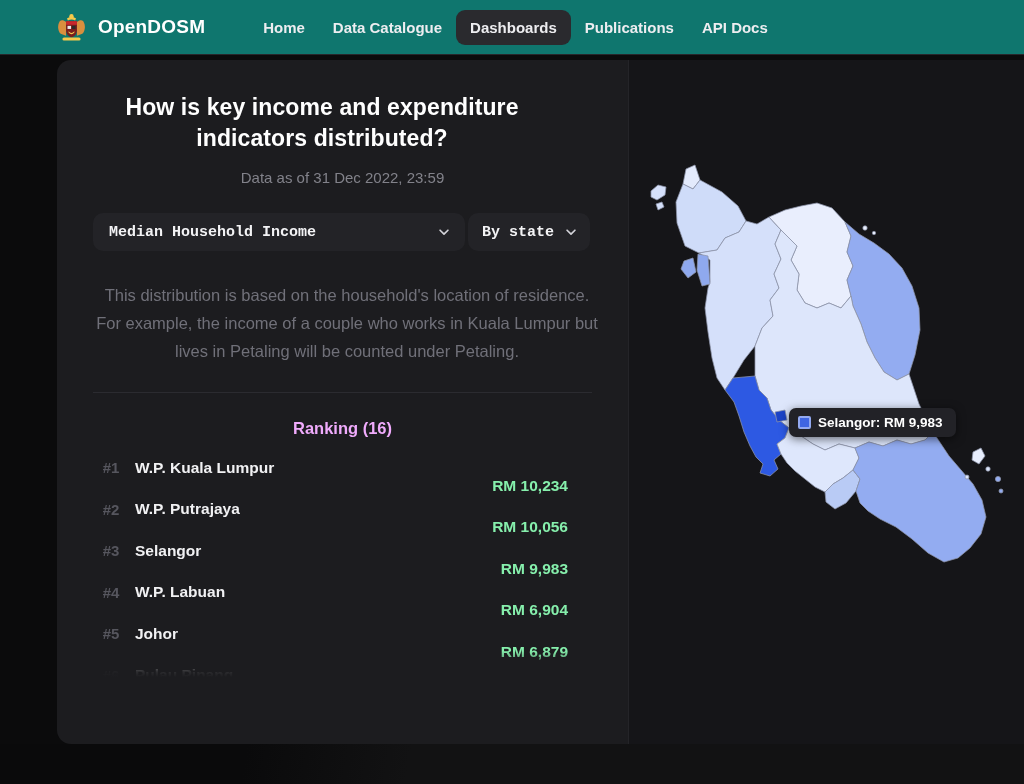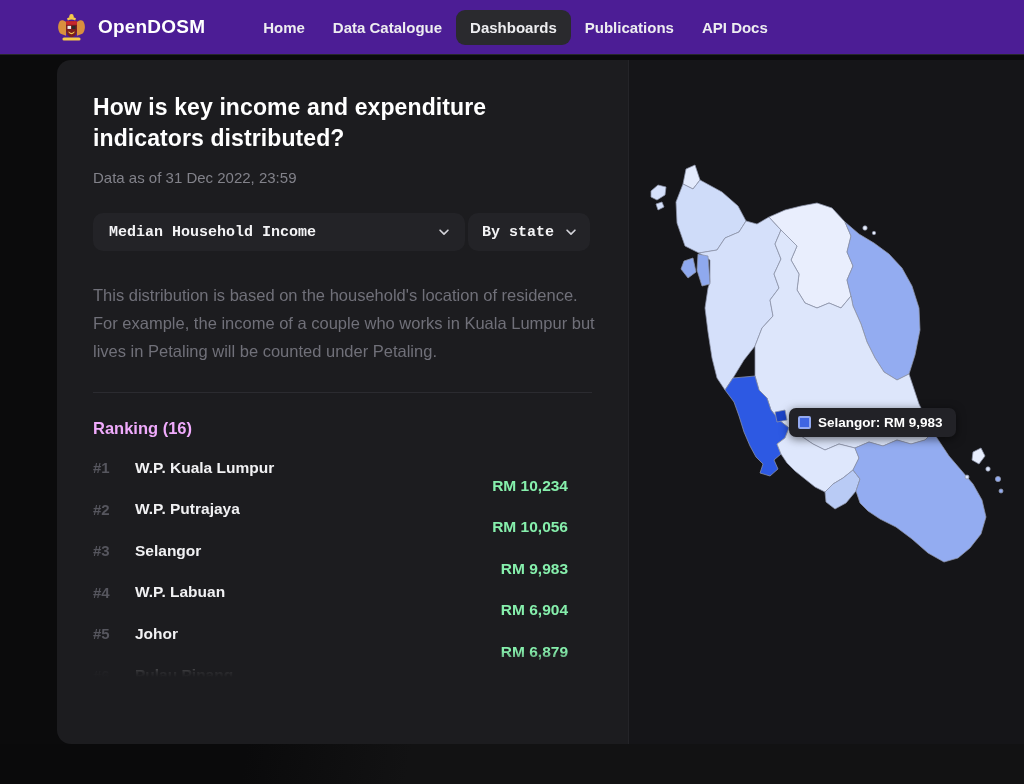--- a/index.html
+++ b/index.html
@@ -13,7 +13,7 @@
   
   .navbar {
     position:absolute; top:0; left:0; right:0; height:55px;
-    background:#4c1d95; border-bottom:1px solid #27272b;
+    background:#0f766e; border-bottom:1px solid #27272b;
     display:flex; align-items:center; padding-left:56px;
   }
   .brand { display:flex; align-items:center; gap:11px; }

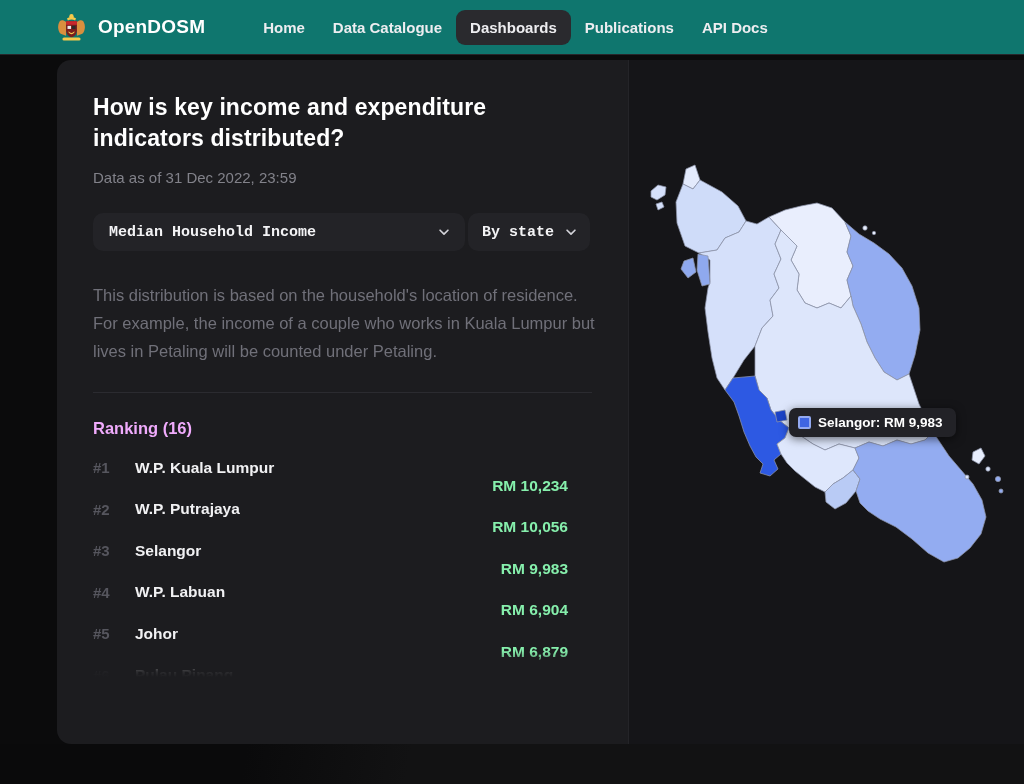--- a/index.html
+++ b/index.html
@@ -30,7 +30,7 @@
     position:absolute; top:60px; left:57px; right:0; height:684px;
     display:flex; border-radius:14px 0 0 14px; overflow:hidden;
   }
-  .left-pane { width:571px; background:#1c1c1f; padding:32px 36px; }
+  .left-pane { width:571px; background:#1c1c1f; padding:32px 36px;text-align:center; }
   .page-title {
     width:458px; font-size:23px; line-height:31px; font-weight:800; color:#ffffff;
     letter-spacing:.1px;

